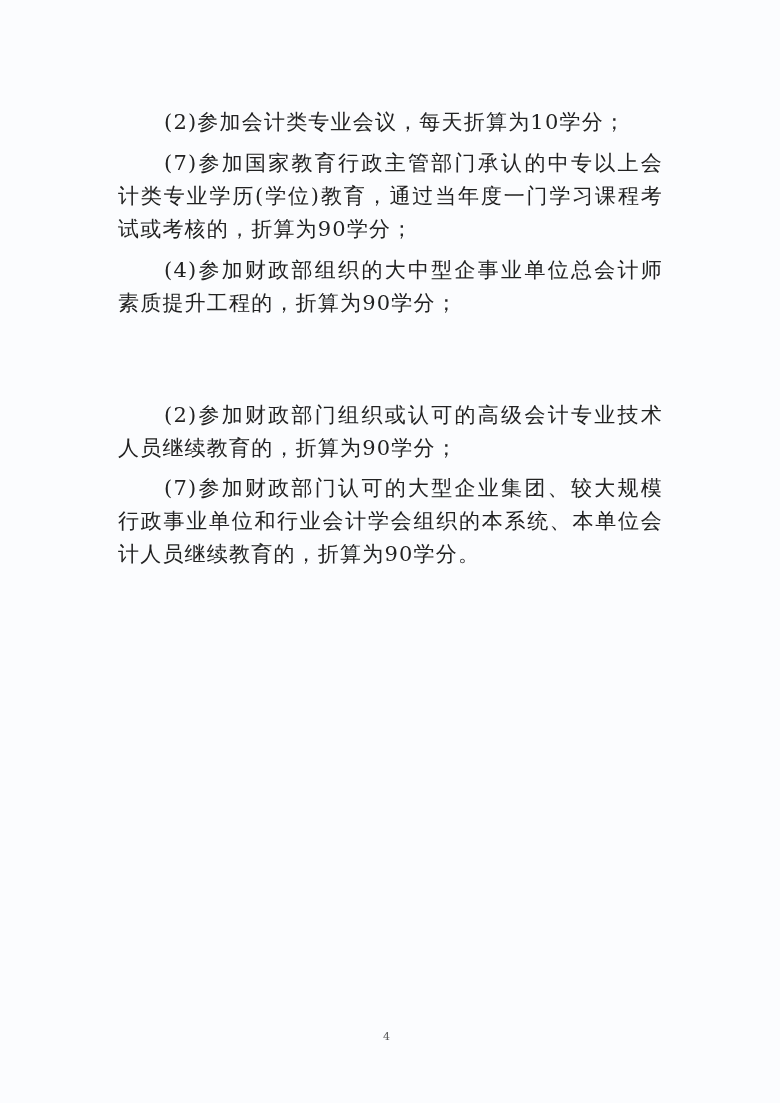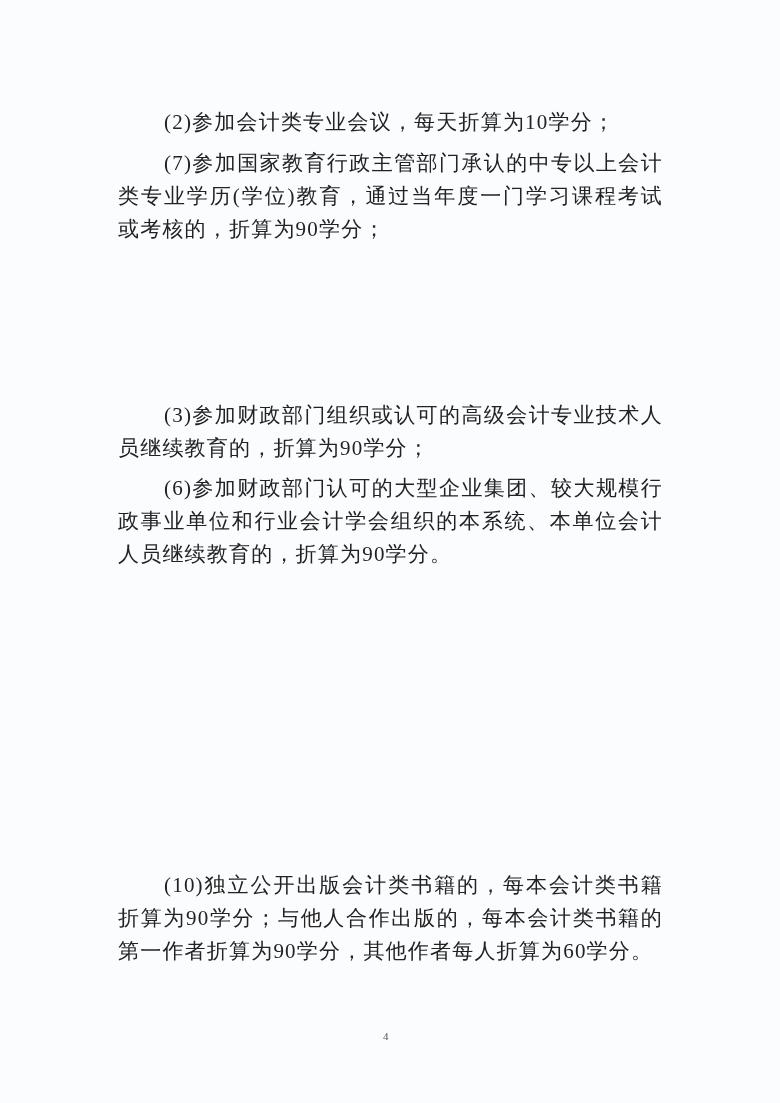--- a/index.html
+++ b/index.html
@@ -7,7 +7,7 @@
     width:780px; height:1103px; background:#fbfcfe; position:relative; overflow:hidden;
     font-family: "DejaVu Serif", "Liberation Serif", serif; color:#222;
   }
-  .page { position:absolute; left:0; top:0; width:780px; height:1103px;font-family:Liberation Serif, serif; }
+  .page { position:absolute; left:0; top:0; width:780px; height:1103px; }
   .para {
     position:absolute; left:118px; width:545px;
     font-size:21px; line-height:33px; letter-spacing:1.2px;

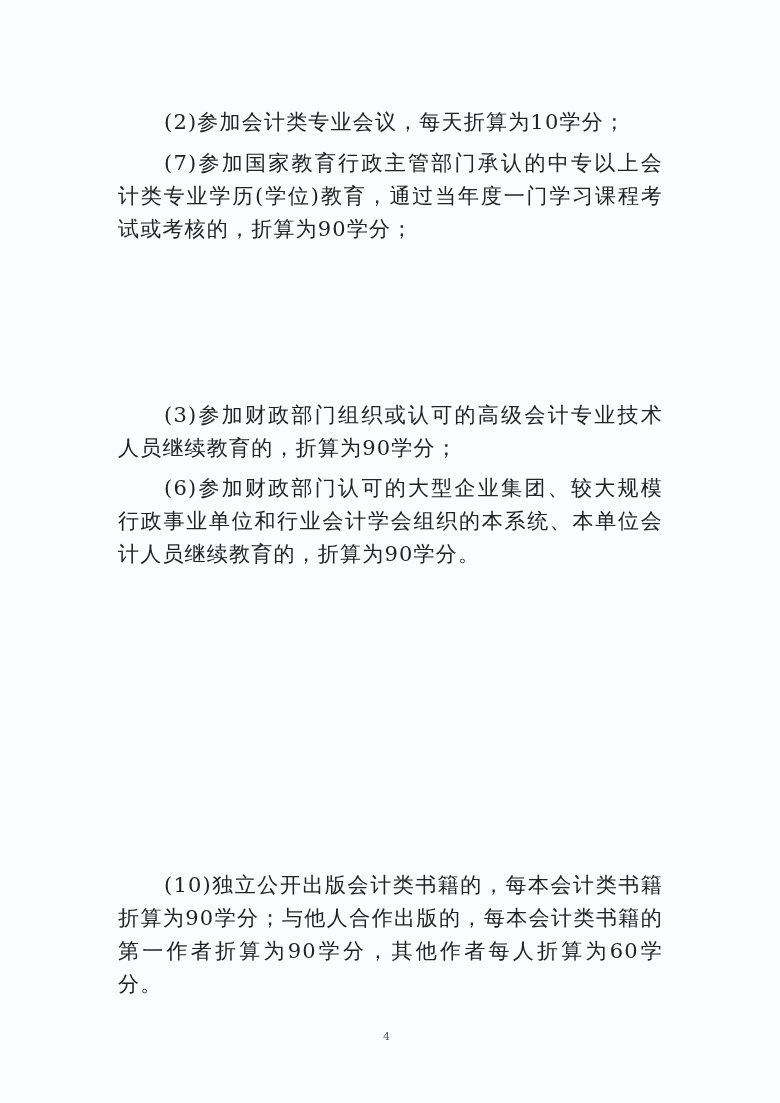--- a/index.html
+++ b/index.html
@@ -21,6 +21,7 @@
 <div class="page">
   <p class="para" style="top:106px">(2)参加会计类专业会议，每天折算为10学分；</p>
   <p class="para" style="top:147px">(7)参加国家教育行政主管部门承认的中专以上会计类专业学历(学位)教育，通过当年度一门学习课程考试或考核的，折算为90学分；</p>
+  <p class="para" style="top:254px">(4)参加财政部组织的大中型企事业单位总会计师素质提升工程的，折算为90学分；</p>
   <p class="para" style="top:399px">(3)参加财政部门组织或认可的高级会计专业技术人员继续教育的，折算为90学分；</p>
   <p class="para" style="top:472px">(6)参加财政部门认可的大型企业集团、较大规模行政事业单位和行业会计学会组织的本系统、本单位会计人员继续教育的，折算为90学分。</p>
   <p class="para" style="top:869px">(10)独立公开出版会计类书籍的，每本会计类书籍折算为90学分；与他人合作出版的，每本会计类书籍的第一作者折算为90学分，其他作者每人折算为60学分。</p>

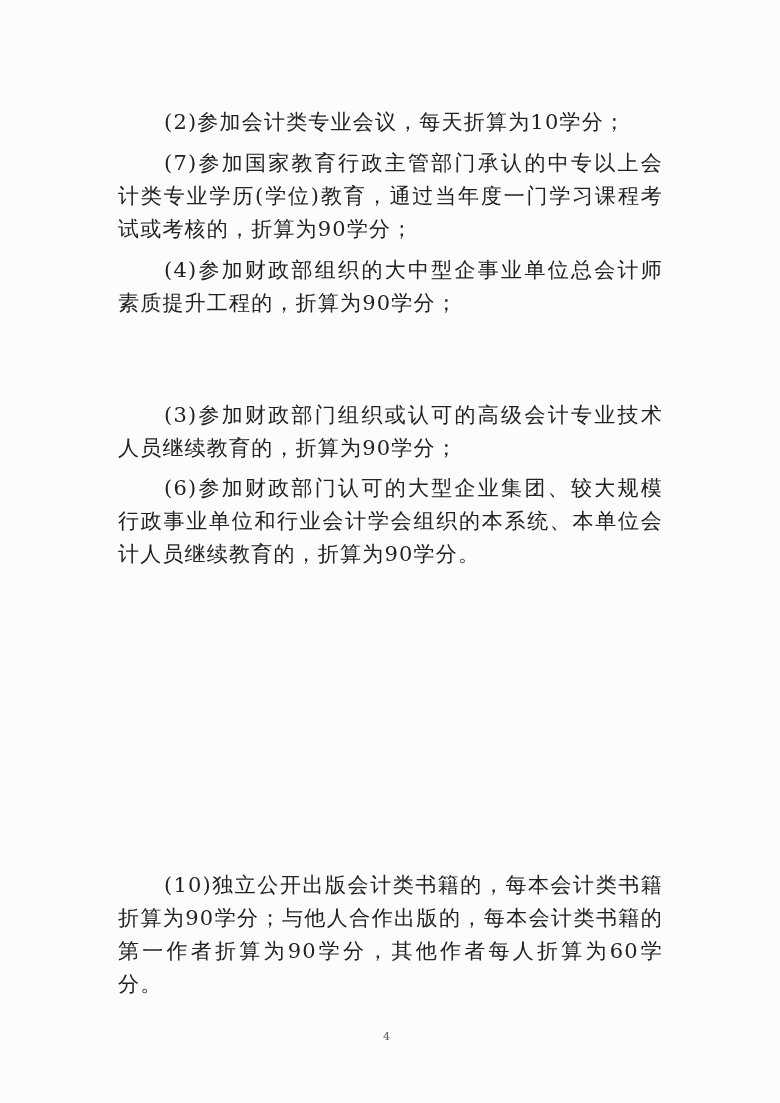--- a/index.html
+++ b/index.html
@@ -22,7 +22,7 @@
   <p class="para" style="top:106px">(2)参加会计类专业会议，每天折算为10学分；</p>
   <p class="para" style="top:147px">(7)参加国家教育行政主管部门承认的中专以上会计类专业学历(学位)教育，通过当年度一门学习课程考试或考核的，折算为90学分；</p>
   <p class="para" style="top:254px">(4)参加财政部组织的大中型企事业单位总会计师素质提升工程的，折算为90学分；</p>
-  <p class="para" style="top:399px">(3)参加财政部门组织或认可的高级会计专业技术人员继续教育的，折算为90学分；</p>
+  <p class="para" style="top:399px">(2)参加财政部门组织或认可的高级会计专业技术人员继续教育的，折算为90学分；</p>
   <p class="para" style="top:472px">(6)参加财政部门认可的大型企业集团、较大规模行政事业单位和行业会计学会组织的本系统、本单位会计人员继续教育的，折算为90学分。</p>
   <p class="para" style="top:869px">(10)独立公开出版会计类书籍的，每本会计类书籍折算为90学分；与他人合作出版的，每本会计类书籍的第一作者折算为90学分，其他作者每人折算为60学分。</p>
   <div class="pagenum">4</div>

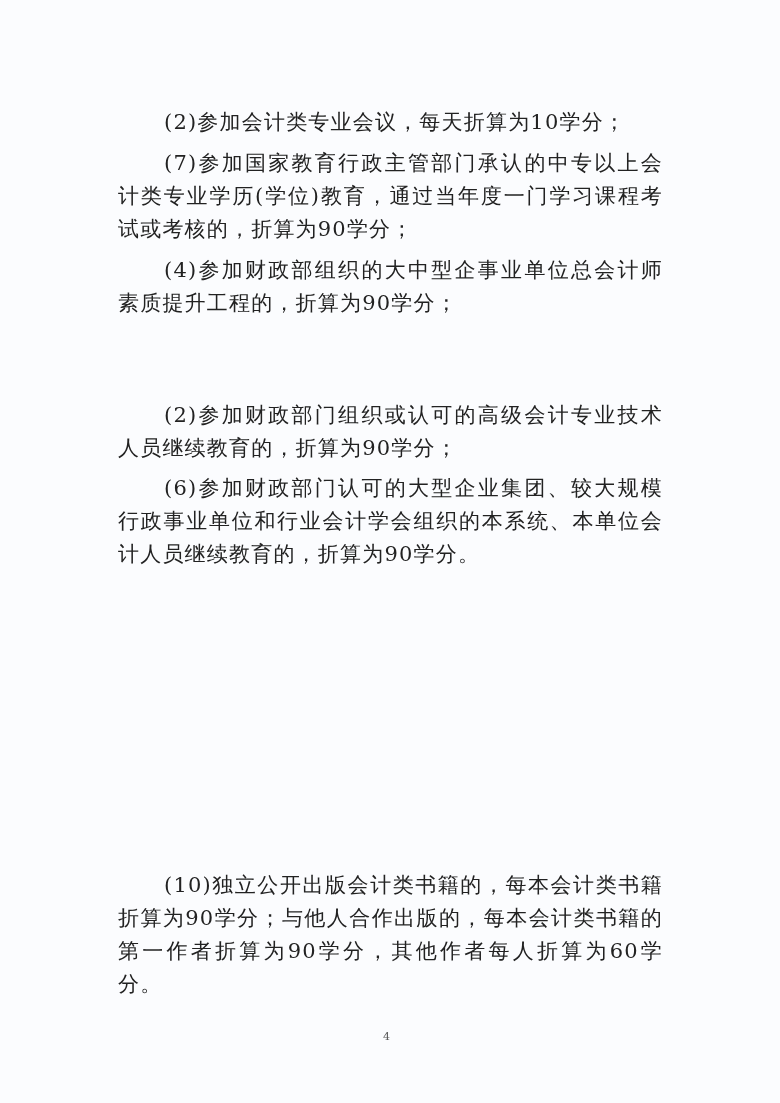--- a/index.html
+++ b/index.html
@@ -23,7 +23,7 @@
   <p class="para" style="top:147px">(7)参加国家教育行政主管部门承认的中专以上会计类专业学历(学位)教育，通过当年度一门学习课程考试或考核的，折算为90学分；</p>
   <p class="para" style="top:254px">(4)参加财政部组织的大中型企事业单位总会计师素质提升工程的，折算为90学分；</p>
   <p class="para" style="top:399px">(2)参加财政部门组织或认可的高级会计专业技术人员继续教育的，折算为90学分；</p>
-  <p class="para" style="top:472px">(6)参加财政部门认可的大型企业集团、较大规模行政事业单位和行业会计学会组织的本系统、本单位会计人员继续教育的，折算为90学分。</p>
+  <p class="para" style="top:472px">(7)参加财政部门认可的大型企业集团、较大规模行政事业单位和行业会计学会组织的本系统、本单位会计人员继续教育的，折算为90学分。</p>
   <p class="para" style="top:869px">(10)独立公开出版会计类书籍的，每本会计类书籍折算为90学分；与他人合作出版的，每本会计类书籍的第一作者折算为90学分，其他作者每人折算为60学分。</p>
   <div class="pagenum">4</div>
 </div>

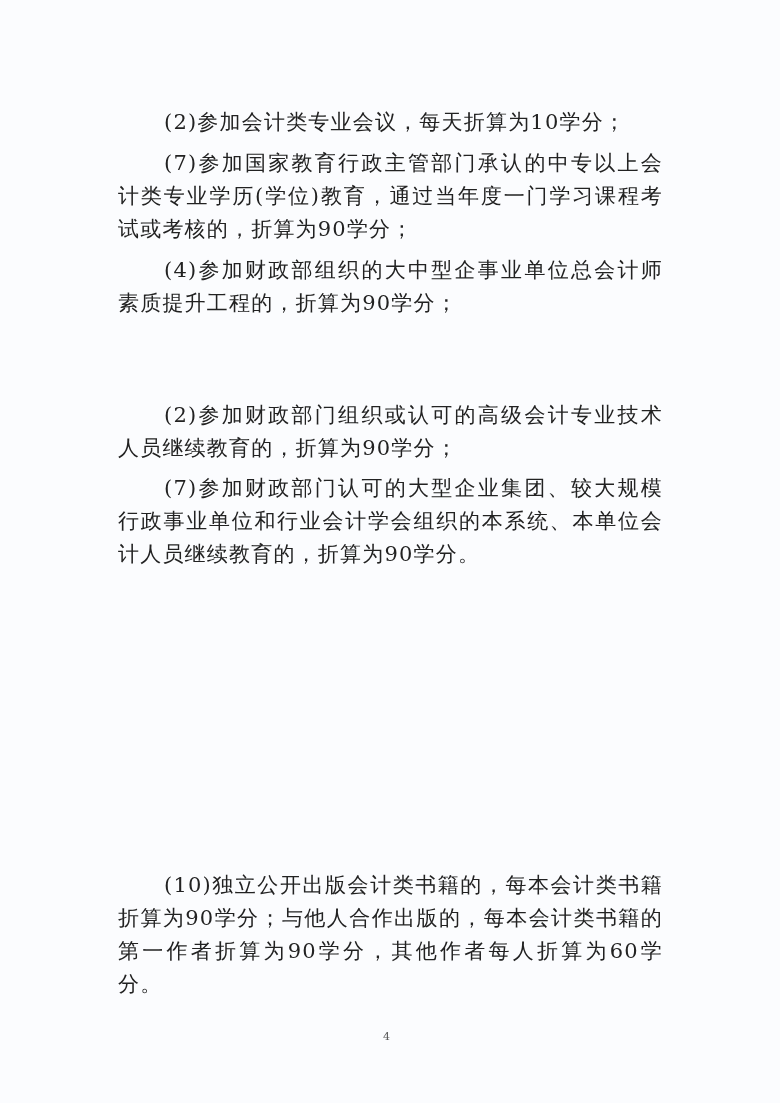--- a/index.html
+++ b/index.html
@@ -24,7 +24,6 @@
   <p class="para" style="top:254px">(4)参加财政部组织的大中型企事业单位总会计师素质提升工程的，折算为90学分；</p>
   <p class="para" style="top:399px">(2)参加财政部门组织或认可的高级会计专业技术人员继续教育的，折算为90学分；</p>
   <p class="para" style="top:472px">(7)参加财政部门认可的大型企业集团、较大规模行政事业单位和行业会计学会组织的本系统、本单位会计人员继续教育的，折算为90学分。</p>
-  <p class="para" style="top:869px">(10)独立公开出版会计类书籍的，每本会计类书籍折算为90学分；与他人合作出版的，每本会计类书籍的第一作者折算为90学分，其他作者每人折算为60学分。</p>
   <div class="pagenum">4</div>
 </div>
 

